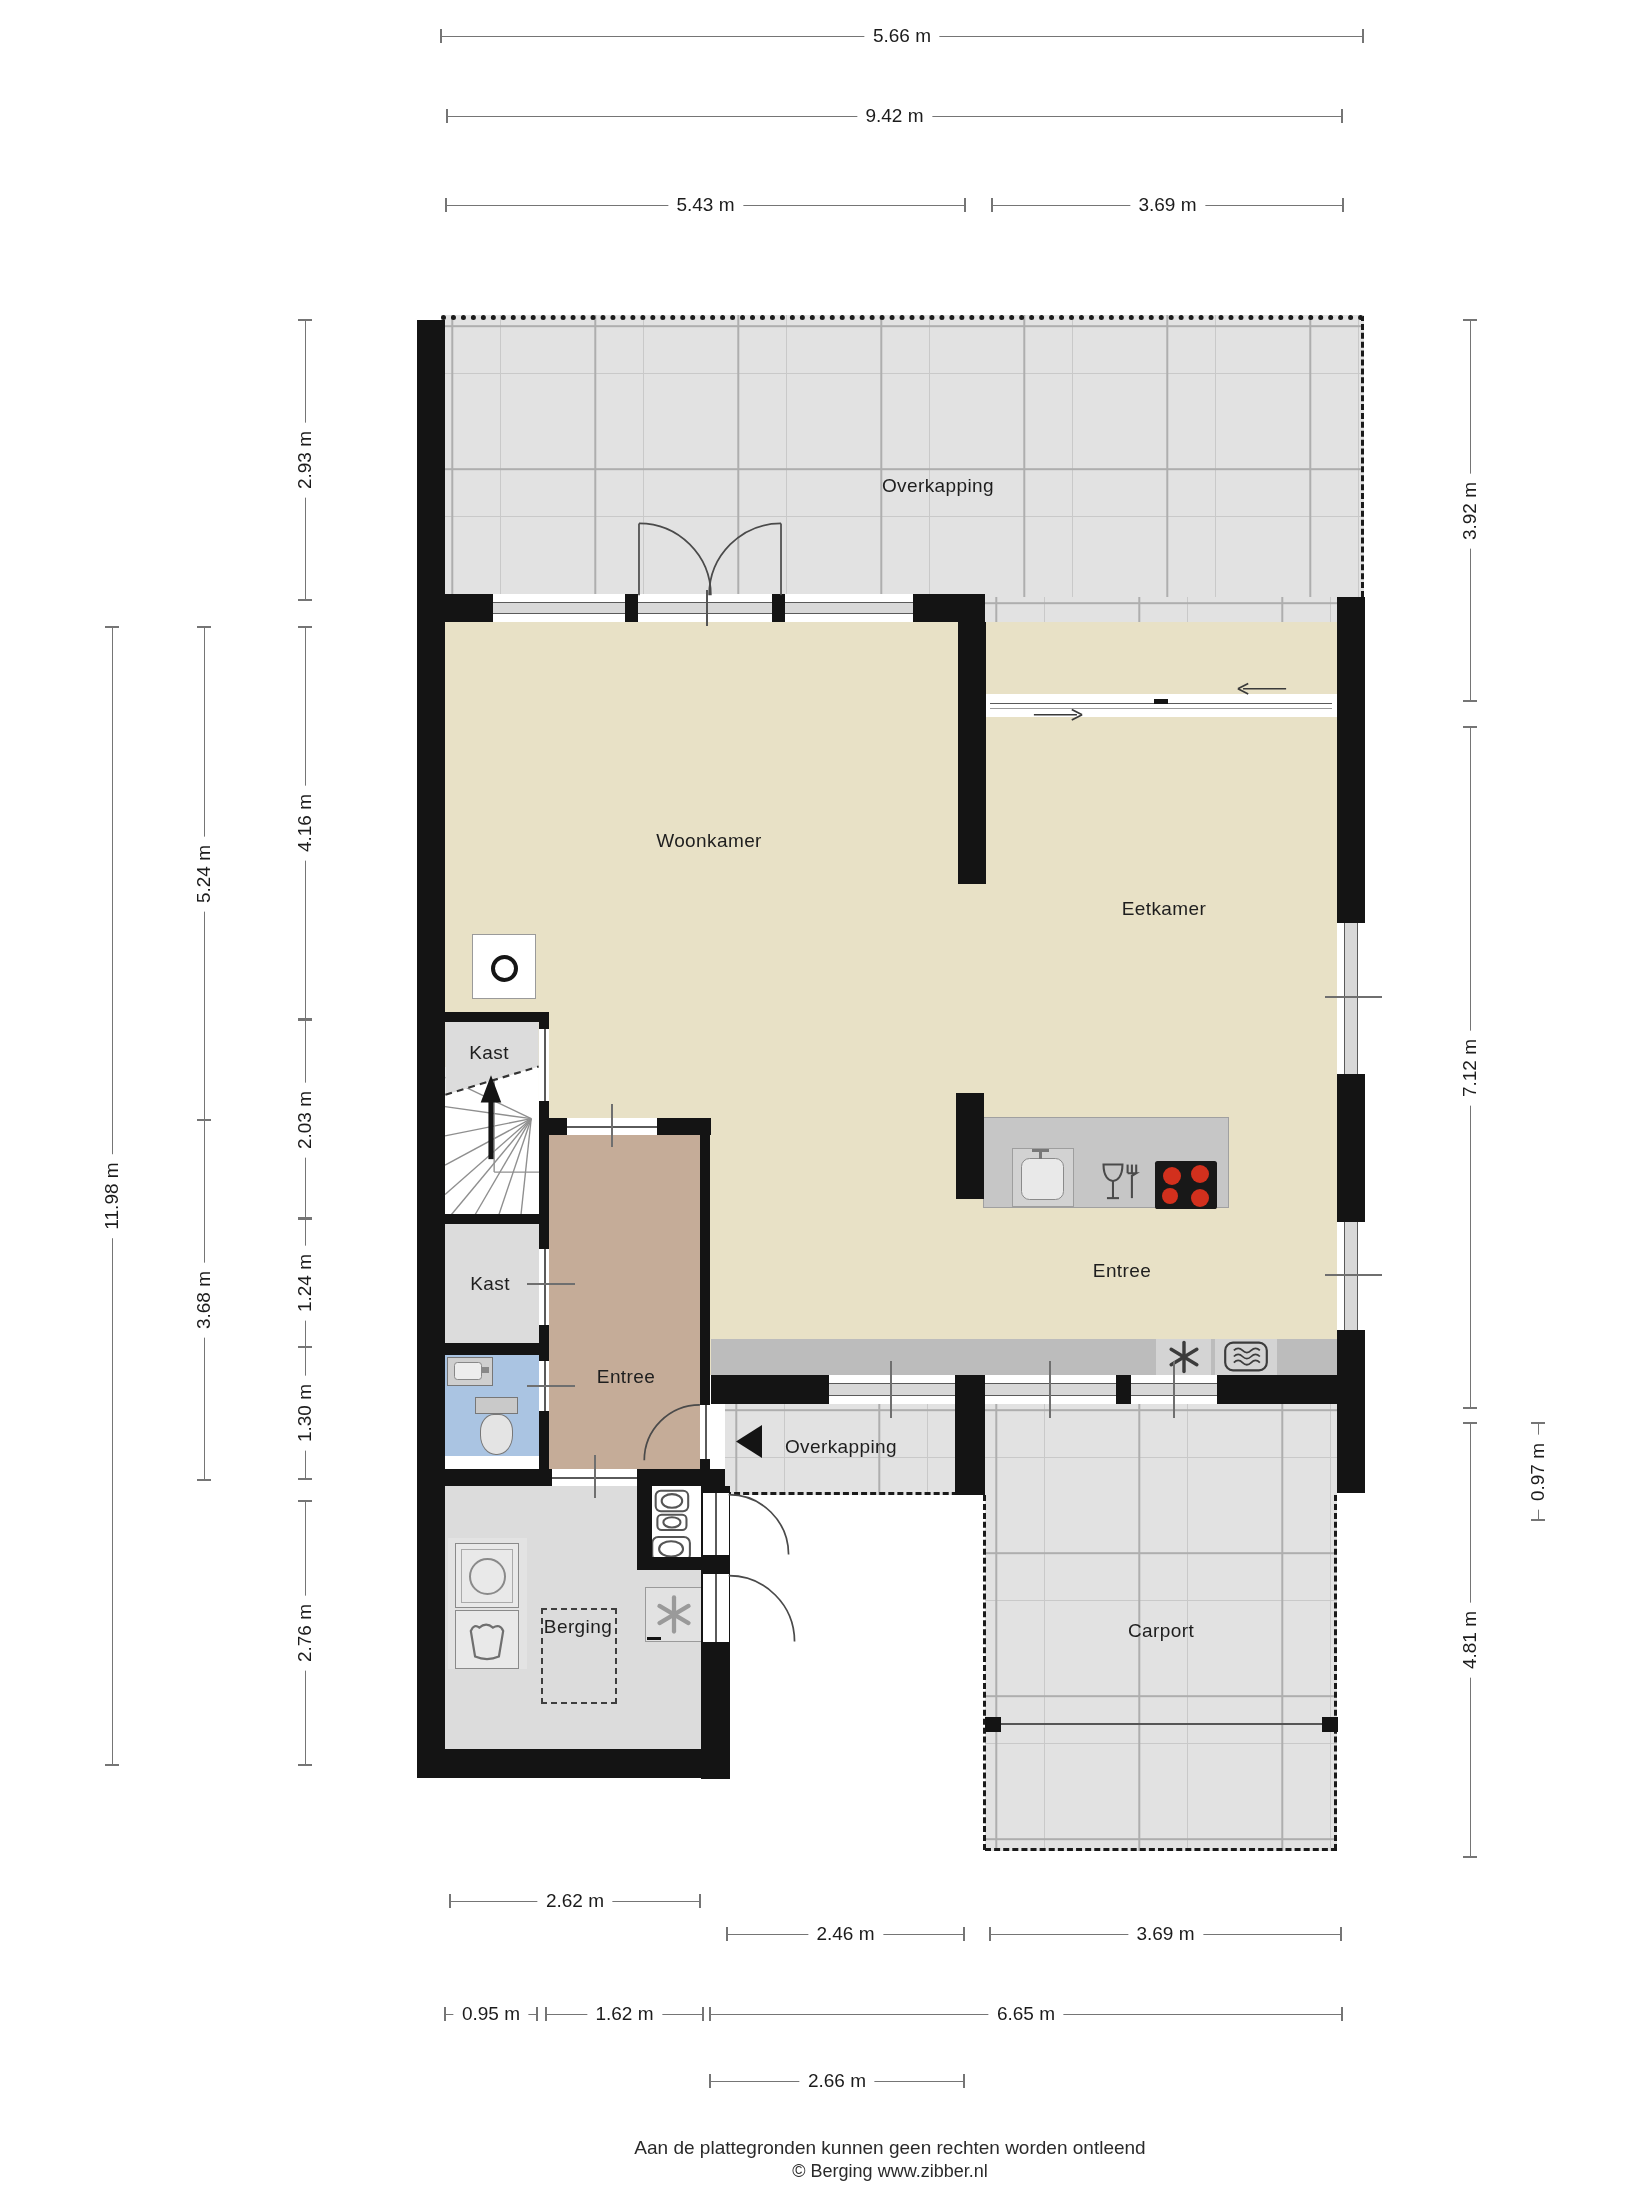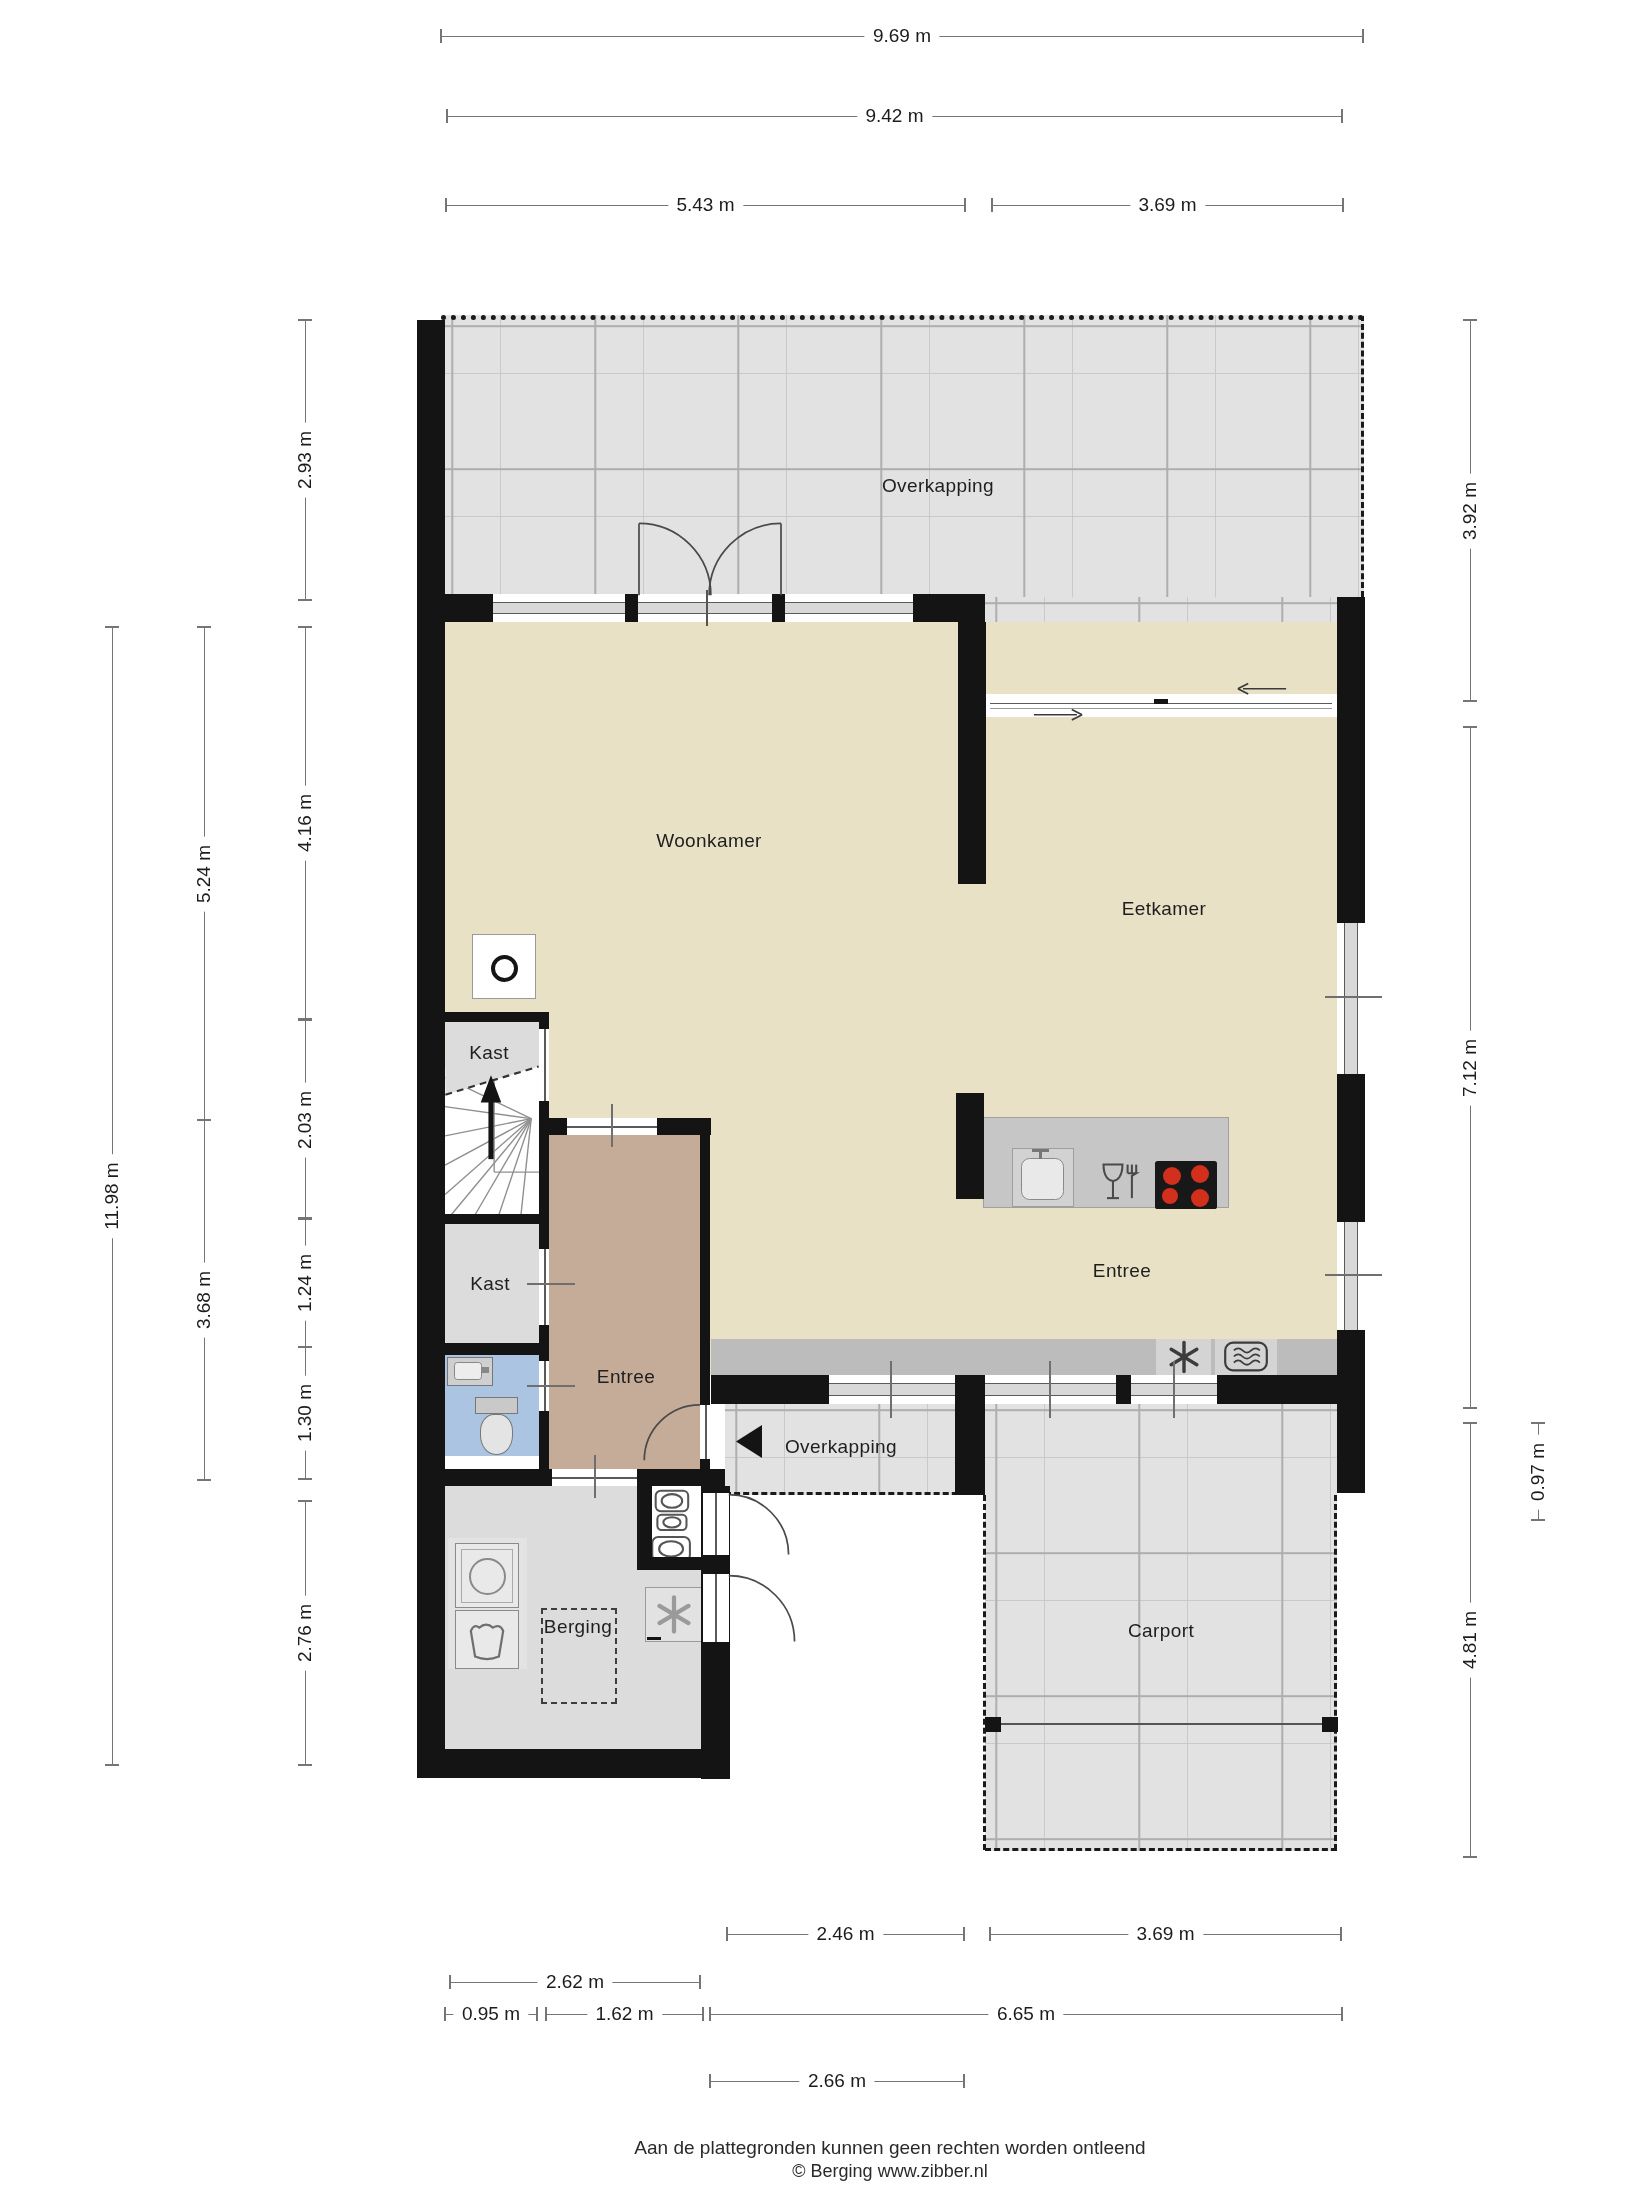--- a/index.html
+++ b/index.html
@@ -309,7 +309,7 @@
   <div class="rlabel" style="left:1161px;top:1631px;">Carport</div>
 
   <div class="dimh" style="left:441px;top:36px;width:922px;">
-    <span>9.69 m</span>
+    <span>5.66 m</span>
     </div>
   <div class="dimh" style="left:447px;top:116px;width:895px;">
     <span>9.42 m</span>

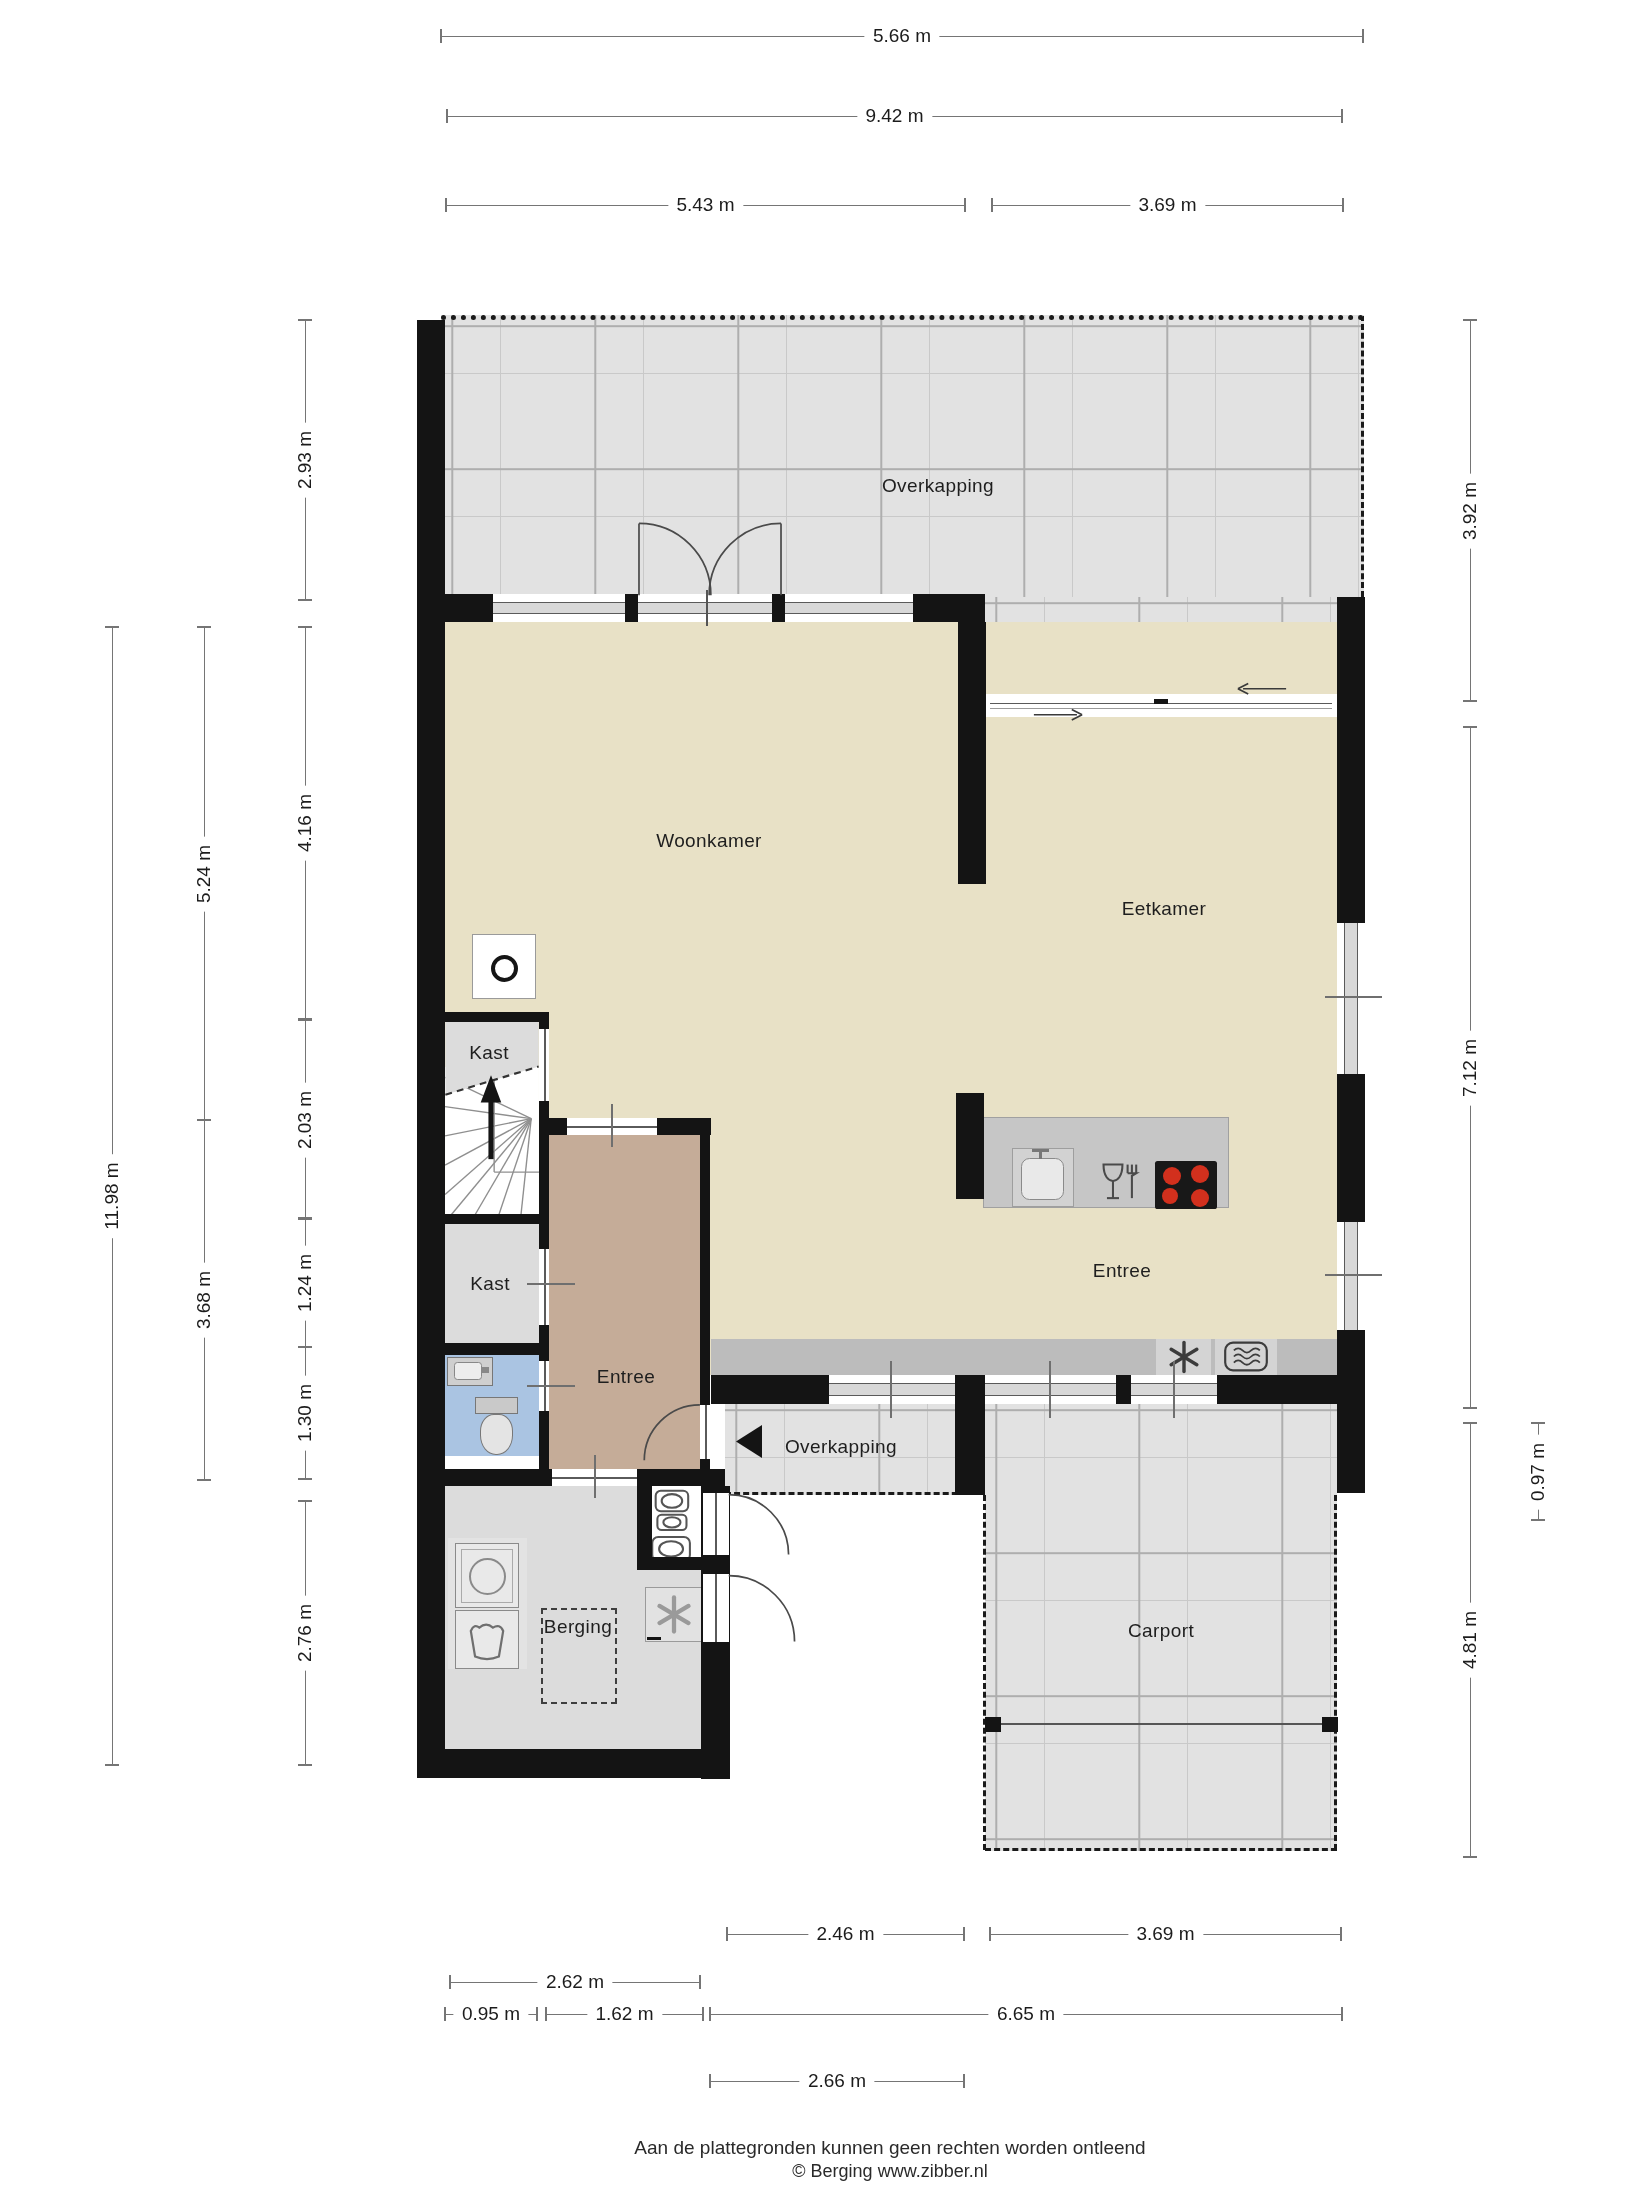--- a/index.html
+++ b/index.html
@@ -362,7 +362,7 @@
     <span>0.97 m</span>
     </div>
 
-  <div class="dimh" style="left:450px;top:1982px;width:250px;">
+  <div class="dimh" style="left:450px;top:1901px;width:250px;">
     <span>2.62 m</span>
     </div>
   <div class="dimh" style="left:727px;top:1934px;width:237px;">

